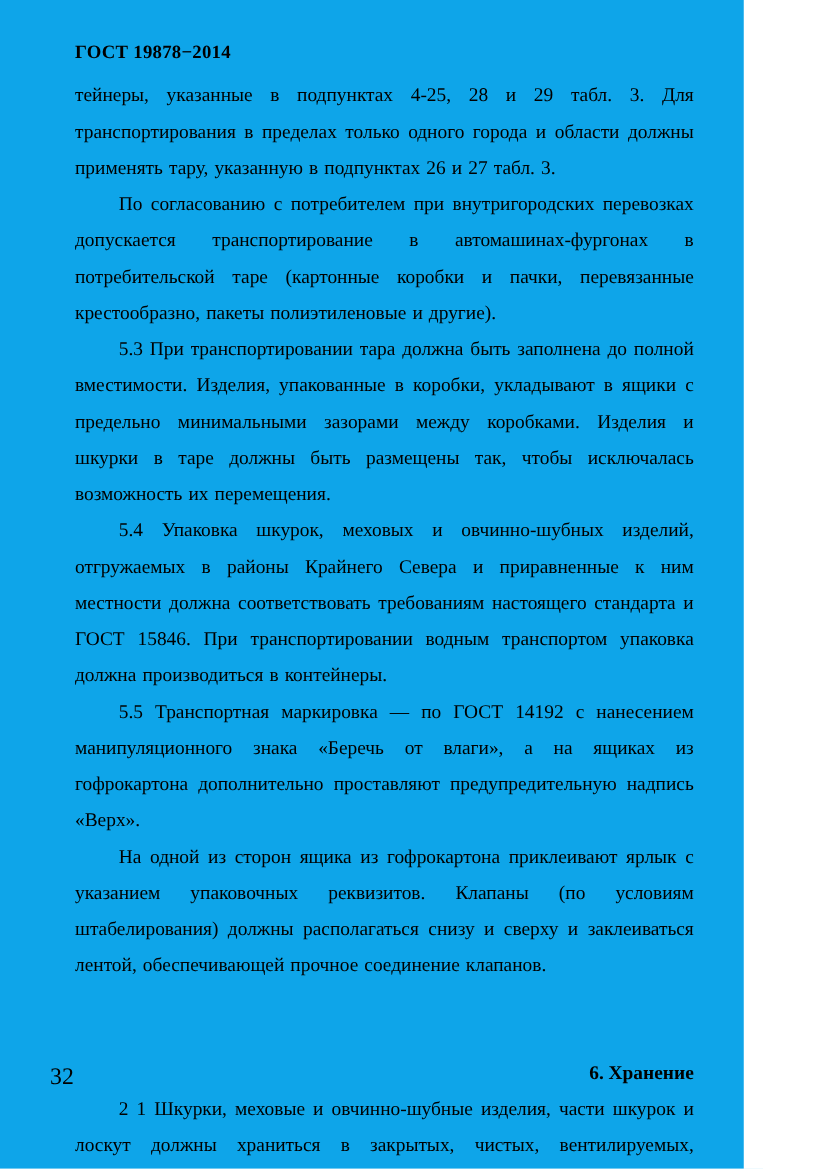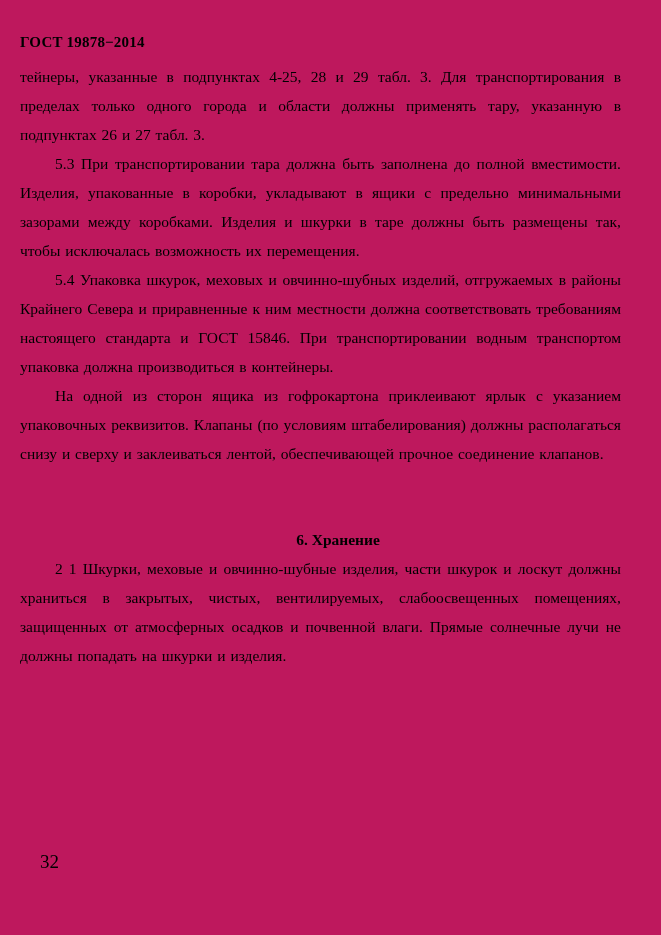--- a/index.html
+++ b/index.html
@@ -9,13 +9,13 @@
   }
   .page {
     position: relative;
-    width: 661px;
+    width: 595px;
     height: 935px;
-    background: #be185d;
+    background: #0ea5e9;
     color: #000000;
     font-family: "Liberation Serif", "DejaVu Serif", serif;
     box-sizing: border-box;
-    padding: 34px 40px 0 20px;
+    padding: 34px 40px 0 60px;
     overflow: hidden;
   }
   .doc-header {

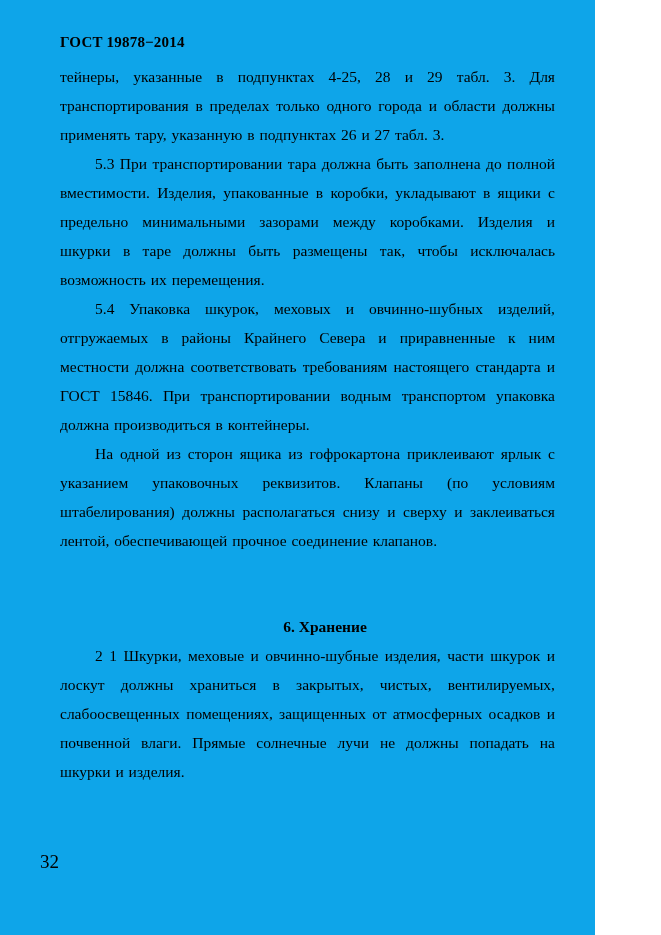--- a/index.html
+++ b/index.html
@@ -62,6 +62,7 @@
 
     <p class="no-indent">тейнеры, указанные в подпунктах 4-25, 28 и 29 табл. 3. Для транспортирования в пределах только одного города и области должны применять тару, указанную в подпунктах 26 и 27 табл. 3.</p>
 
+    <p>По согласованию с потребителем при внутригородских перевозках допускается транспортирование в автомашинах-фургонах в потребительской таре (картонные коробки и пачки, перевязанные крестообразно, пакеты полиэтиленовые и другие).</p>
 
     <p>5.3 При транспортировании тара должна быть заполнена до полной вместимости. Изделия, упакованные в коробки, укладывают в ящики с предельно минимальными зазорами между коробками. Изделия и шкурки в таре должны быть размещены так, чтобы исключалась возможность их перемещения.</p>
 

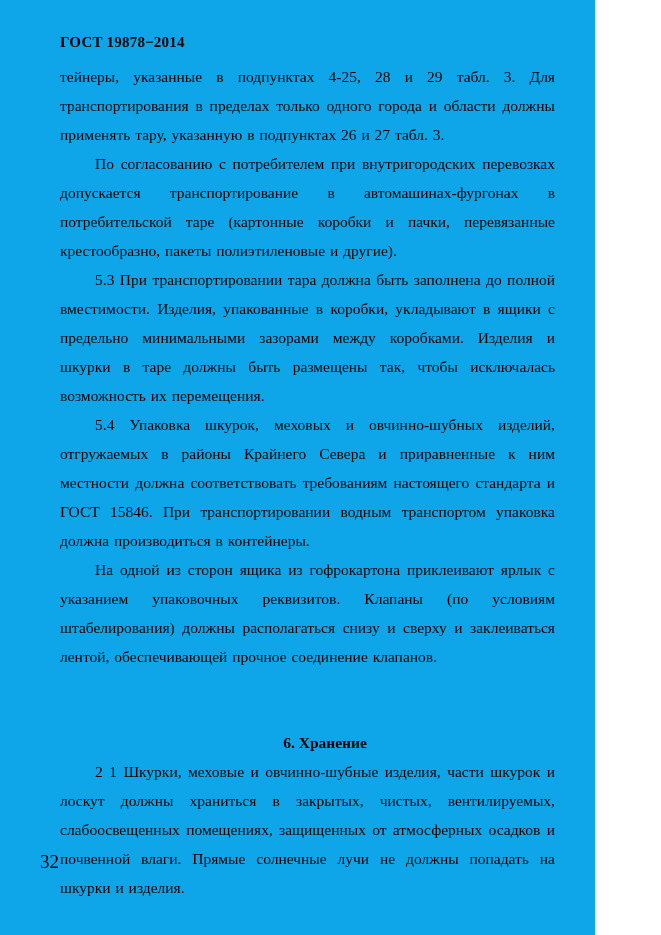--- a/index.html
+++ b/index.html
@@ -68,6 +68,7 @@
 
     <p>5.4 Упаковка шкурок, меховых и овчинно-шубных изделий, отгружаемых в районы Крайнего Севера и приравненные к ним местности должна соответствовать требованиям настоящего стандарта и ГОСТ 15846. При транспортировании водным транспортом упаковка должна производиться в контейнеры.</p>
 
+    <p>5.5 Транспортная маркировка — по ГОСТ 14192 с нанесением манипуляционного знака «Беречь от влаги», а на ящиках из гофрокартона дополнительно проставляют предупредительную надпись «Верх».</p>
 
     <p>На одной из сторон ящика из гофрокартона приклеивают ярлык с указанием упаковочных реквизитов. Клапаны (по условиям штабелирования) должны располагаться снизу и сверху и заклеиваться лентой, обеспечивающей прочное соединение клапанов.</p>
 

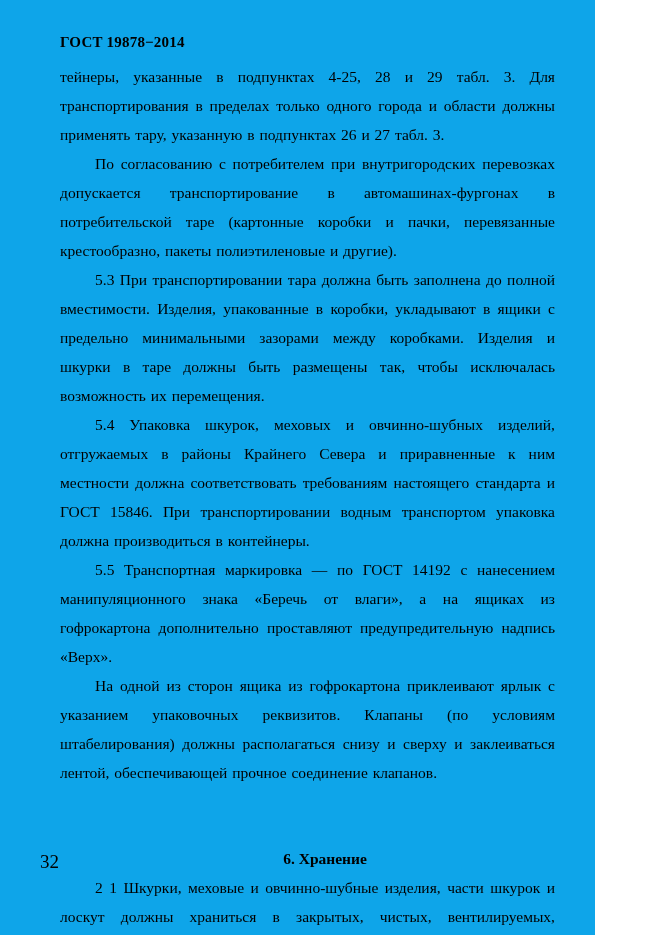--- a/index.html
+++ b/index.html
@@ -41,7 +41,7 @@
     font-weight: bold;
     line-height: 29px;
     text-indent: 35px;
-    text-align: center;
+    text-align: right;
   }
   .page-number {
     position: absolute;

